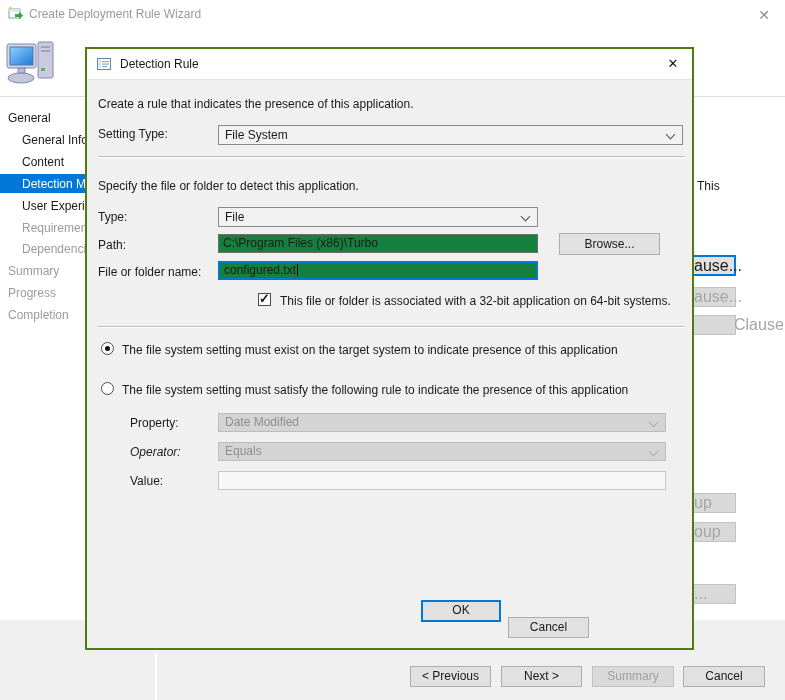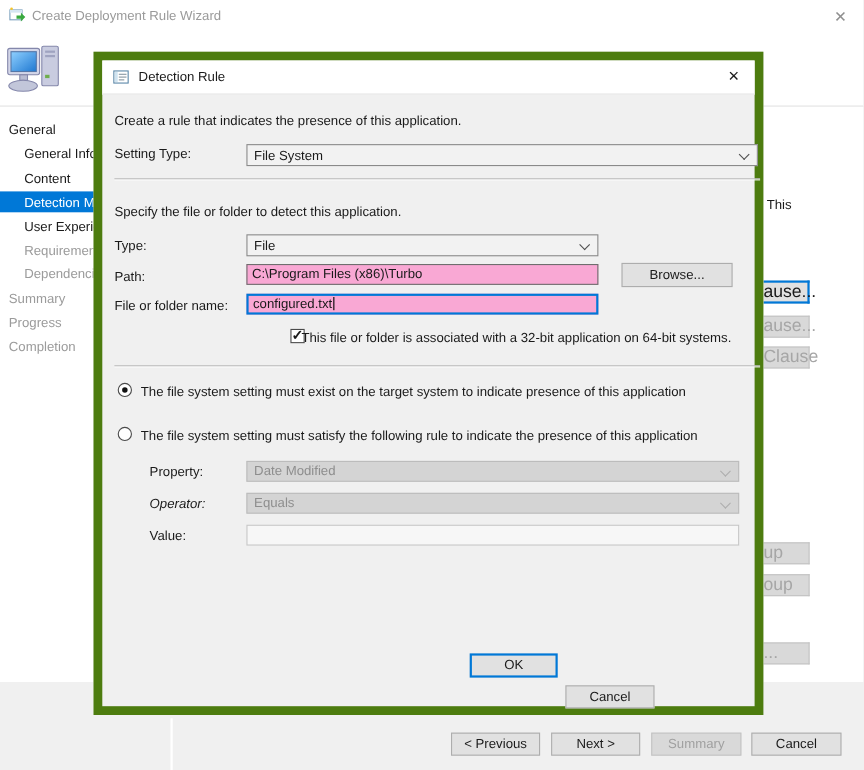--- a/index.html
+++ b/index.html
@@ -52,7 +52,7 @@
   #wb-can{left:683px;width:82px;}
 
   
-  .dialog{position:absolute;left:85px;top:47px;width:609px;height:603px;box-sizing:border-box;border:8px solid #4d7c0f;background:#f0f0f0;z-index:2;}
+  .dialog{position:absolute;left:85px;top:47px;width:609px;height:603px;box-sizing:border-box;border:2px solid #4d7c0f;background:#f0f0f0;z-index:2;}
   .dlg-titlebar{position:relative;height:30px;background:#ffffff;border-bottom:1px solid #e3e3e3;}
   .dlg-icon{position:absolute;left:9px;top:7px;width:16px;height:16px;}
   .dlg-title{position:absolute;left:33px;top:8px;font-size:12px;color:#1a1a1a;}

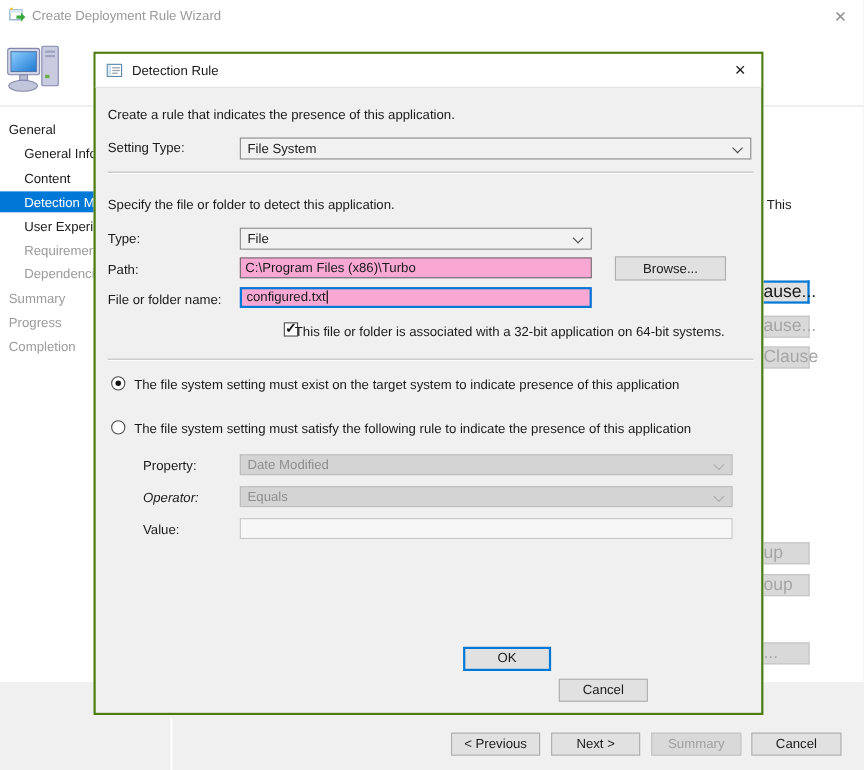--- a/index.html
+++ b/index.html
@@ -85,7 +85,7 @@
   #dd-prop{left:131px;top:333px;width:448px;height:19px;line-height:17px;}
   #dd-oper{left:131px;top:362px;width:448px;height:19px;line-height:17px;}
 
-  .txt{position:absolute;box-sizing:border-box;height:19px;background:#f9a8d4;border:1px solid #6e6e6e;padding:0 4px;font:12px "Liberation Sans",sans-serif;color:#1a1a1a;line-height:17px;white-space:nowrap;overflow:hidden;}
+  .txt{position:absolute;box-sizing:border-box;height:19px;background:#15803d;border:1px solid #6e6e6e;padding:0 4px;font:12px "Liberation Sans",sans-serif;color:#1a1a1a;line-height:17px;white-space:nowrap;overflow:hidden;}
   #path-input{left:131px;top:154px;width:320px;}
   #fname-input{left:131px;top:181px;width:320px;border:2px solid #0078d7;line-height:15px;}
   .caret{display:inline-block;width:1px;height:12px;background:#000;vertical-align:-2px;margin-left:1px;}

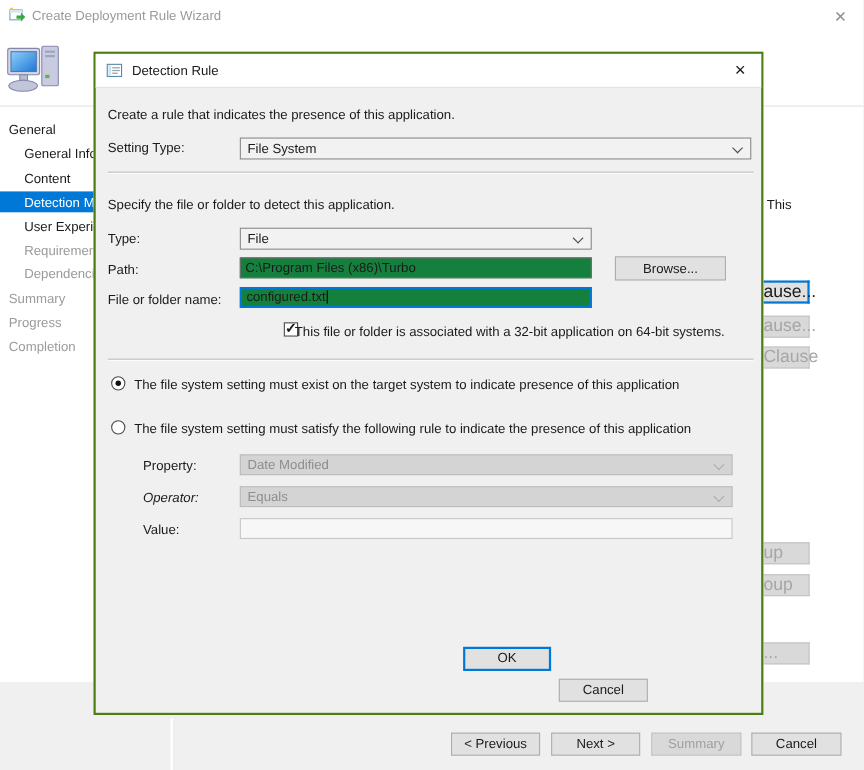--- a/index.html
+++ b/index.html
@@ -65,7 +65,7 @@
   #l-type{left:11px;top:130px;}
   #l-path{left:11px;top:158px;}
   #l-fname{left:11px;top:185px;}
-  #l-cb{left:181px;top:214px;}
+  #l-cb{left:193px;top:214px;}
   #l-rad1{left:35px;top:263px;}
   #l-rad2{left:35px;top:303px;}
   #l-prop{left:43px;top:336px;}

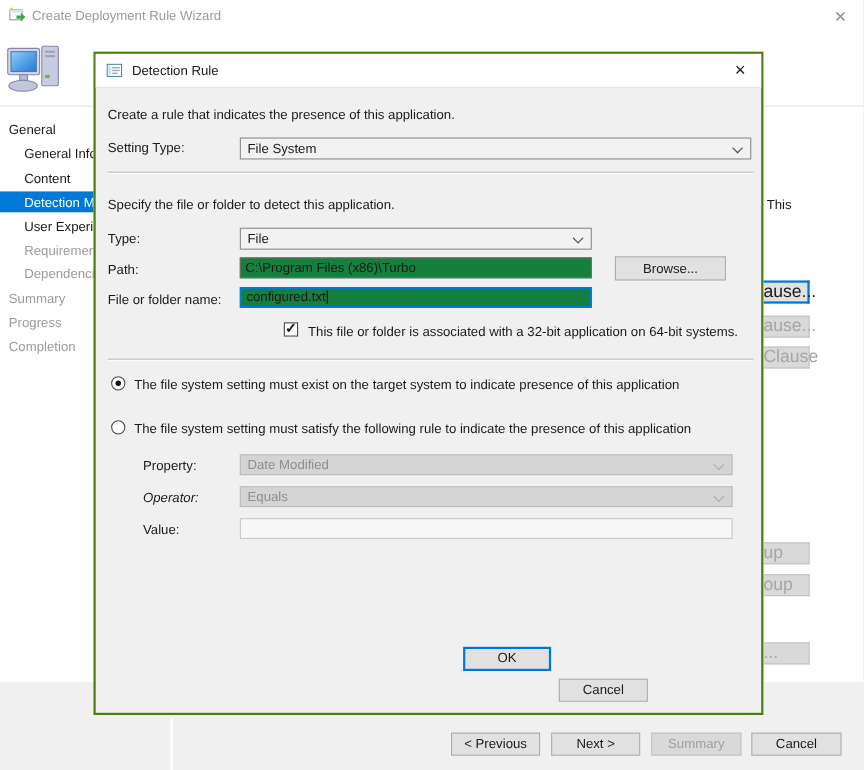--- a/index.html
+++ b/index.html
@@ -38,7 +38,7 @@
   .frag{position:absolute;left:694px;width:42px;box-sizing:border-box;background:#d9d9d9;border:1px solid #c3c3c3;border-left:none;color:#a6a6a6;font-size:16px;z-index:1;}
   #fb1{top:255px;height:21px;line-height:17px;background:#e1e1e1;border:2px solid #0078d7;border-left:none;color:#1a1a1a;}
   #fb2{top:287px;height:20px;line-height:18px;}
-  #fb3{top:315px;height:20px;line-height:18px;}
+  #fb3{top:315px;height:20px;line-height:18px;padding-left:40px;}
   #fb4{top:493px;height:20px;line-height:18px;}
   #fb5{top:522px;height:20px;line-height:18px;}
   #fb6{top:584px;height:20px;line-height:18px;}

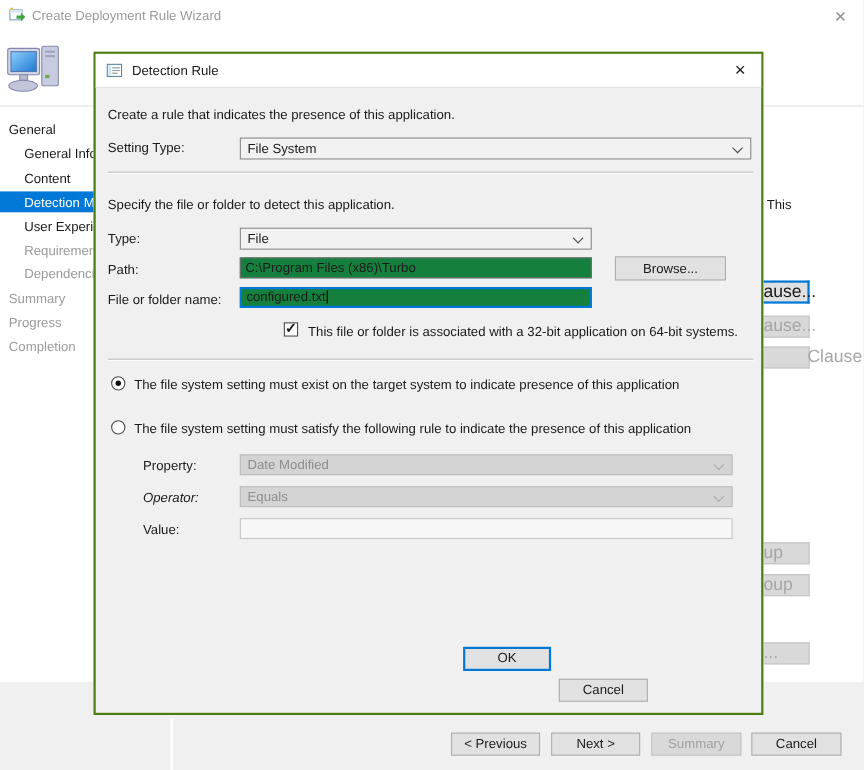--- a/index.html
+++ b/index.html
@@ -93,7 +93,7 @@
 
   .btn{position:absolute;box-sizing:border-box;background:#e1e1e1;border:1px solid #adadad;text-align:center;font-size:12px;}
   #browse-btn{left:472px;top:153px;width:101px;height:22px;line-height:20px;}
-  #ok-btn{left:334px;top:508px;width:80px;height:22px;border:2px solid #0078d7;line-height:17px;}
+  #ok-btn{left:334px;top:520px;width:80px;height:22px;border:2px solid #0078d7;line-height:17px;}
   #cancel-btn{left:421px;top:537px;width:81px;height:21px;line-height:19px;}
 
   .cb{position:absolute;left:171px;top:213px;width:13px;height:13px;box-sizing:border-box;background:#fff;border:1px solid #4a4a4a;}

